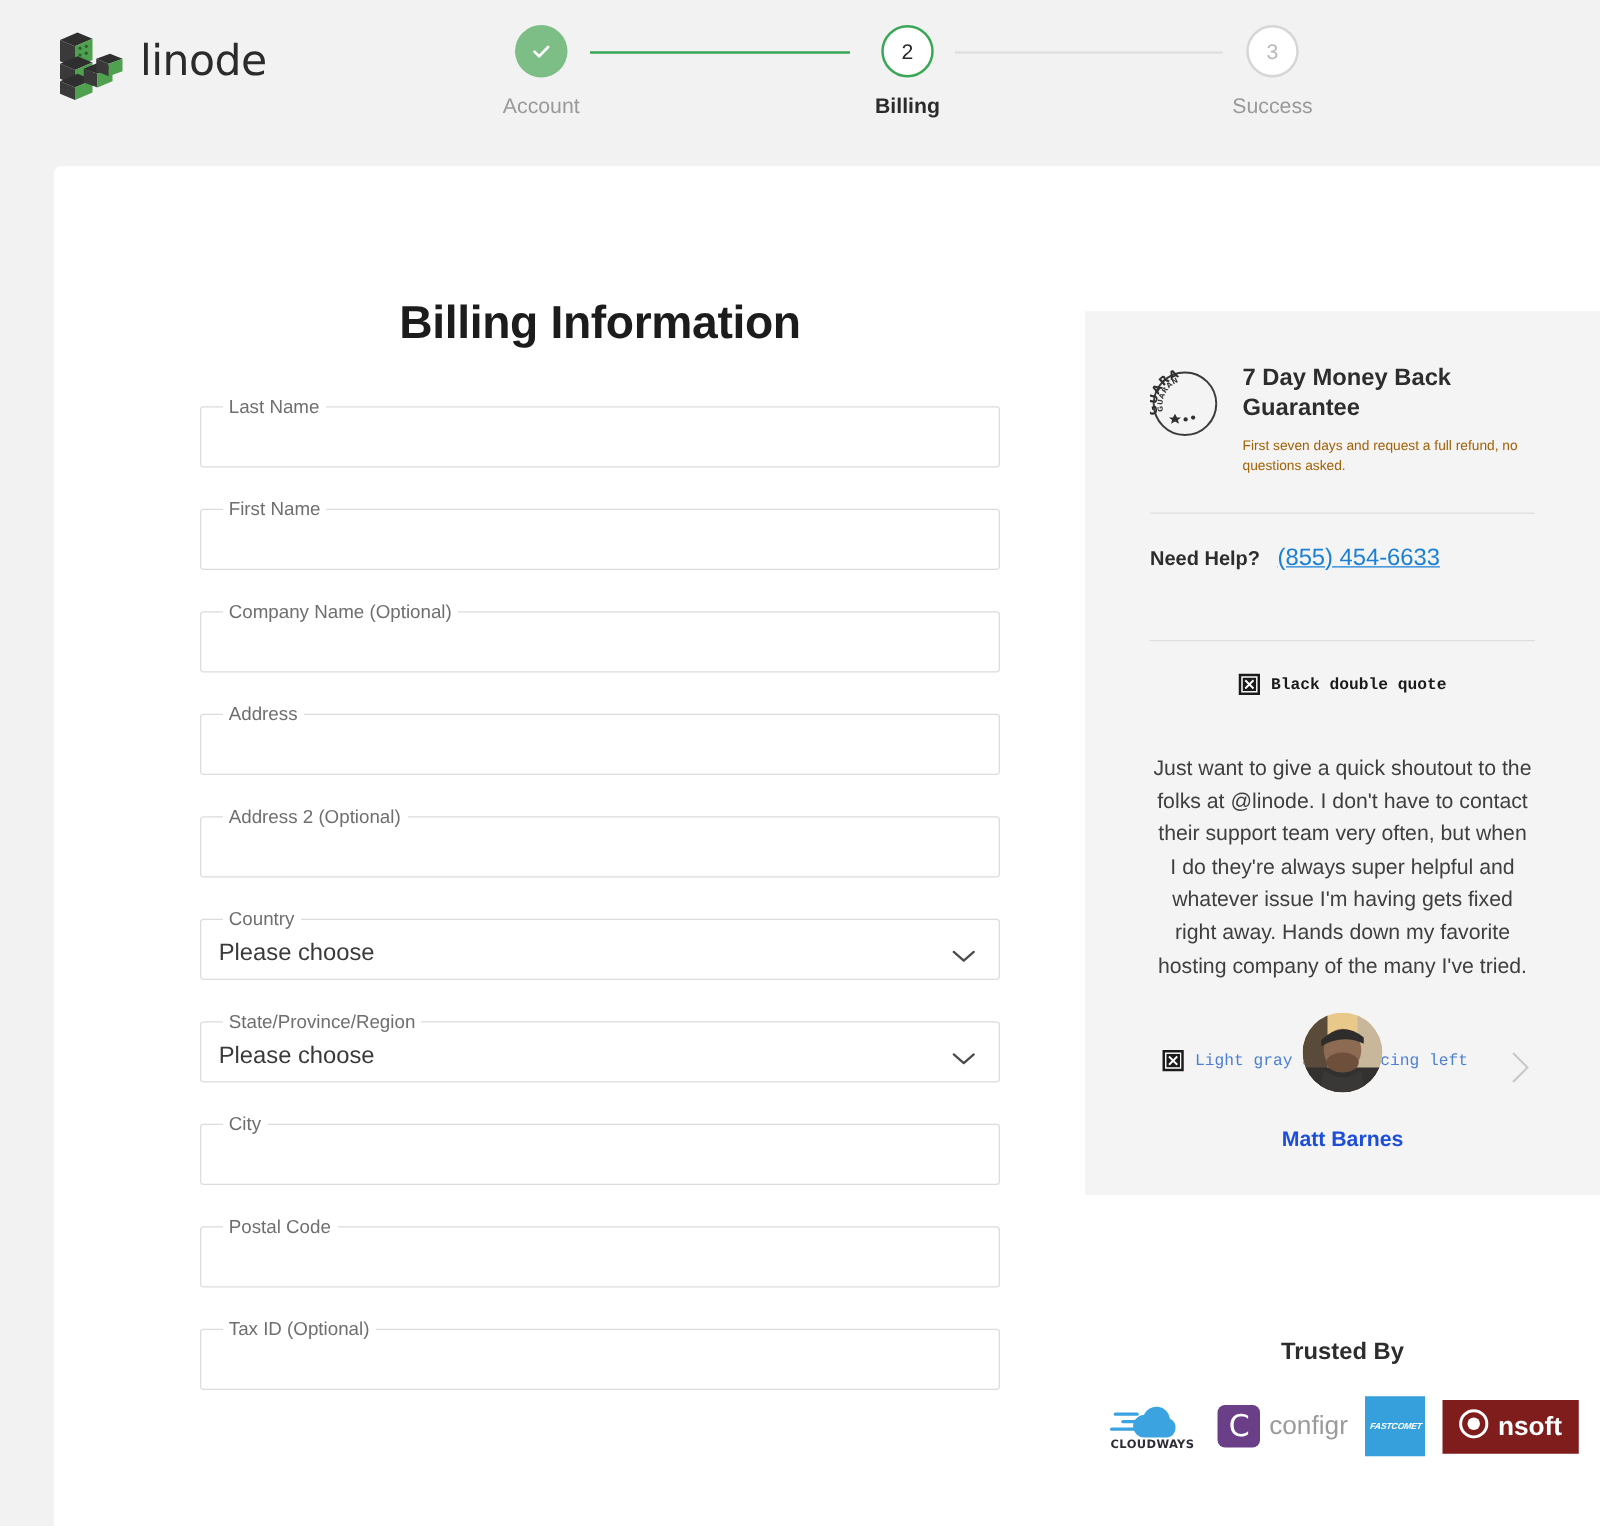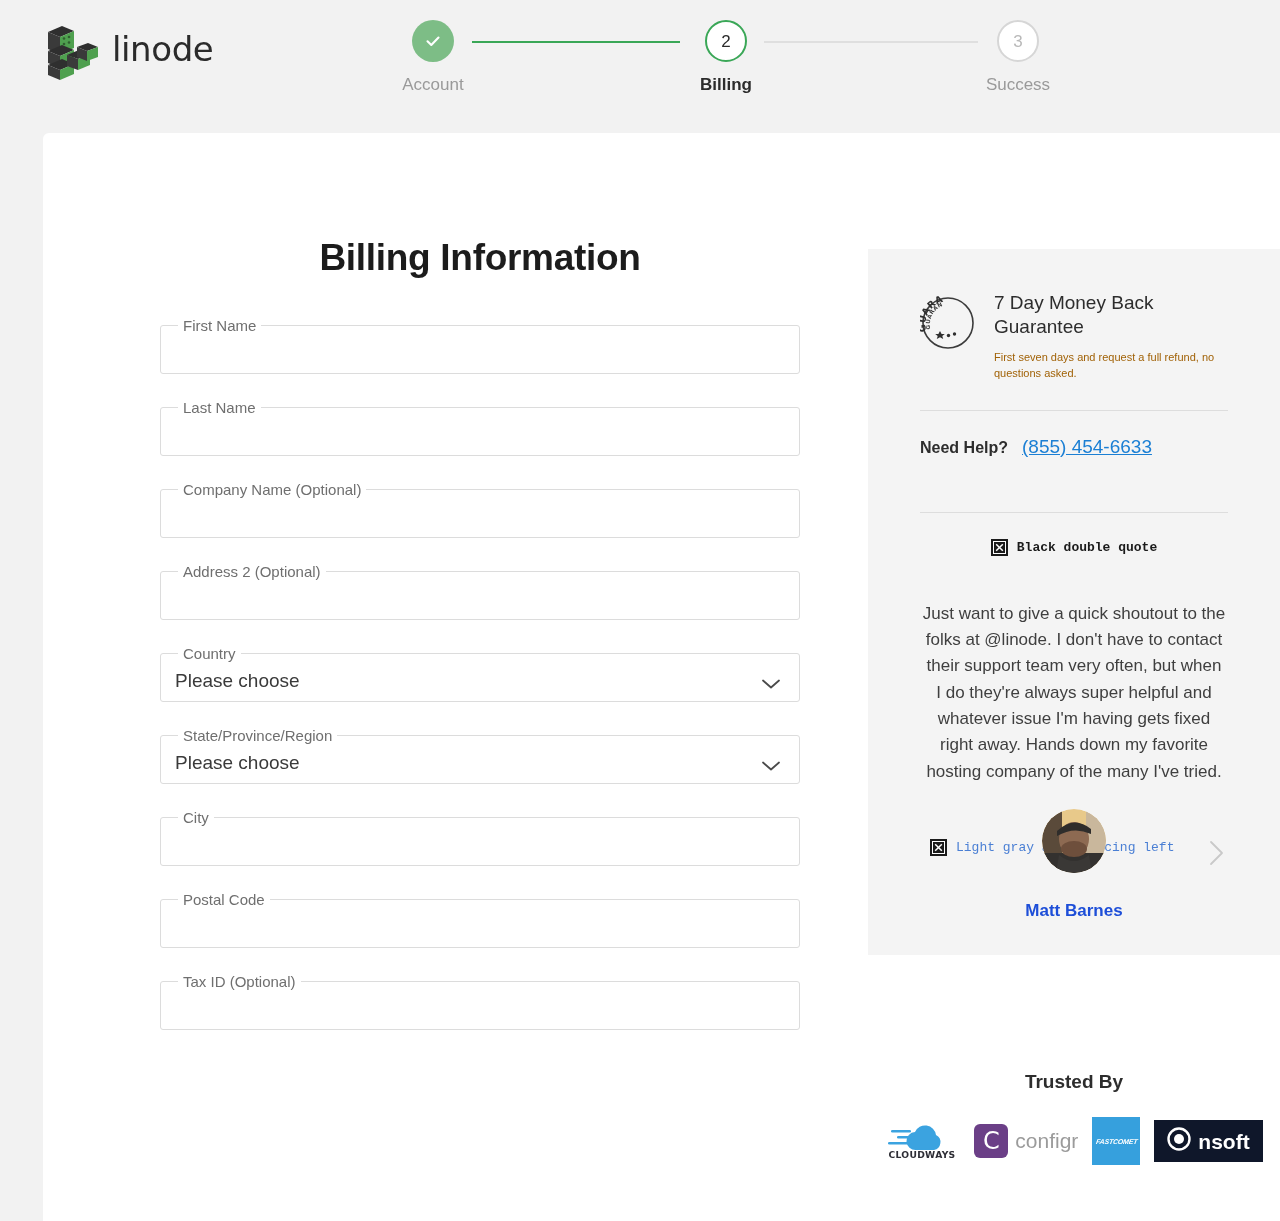--- a/index.html
+++ b/index.html
@@ -200,7 +200,7 @@
 
   .guarantee-title {
     font-size: 19px;
-    font-weight: 400;
+    font-weight: 700;
     color: #2d2d2d;
     line-height: 1.28;
   }

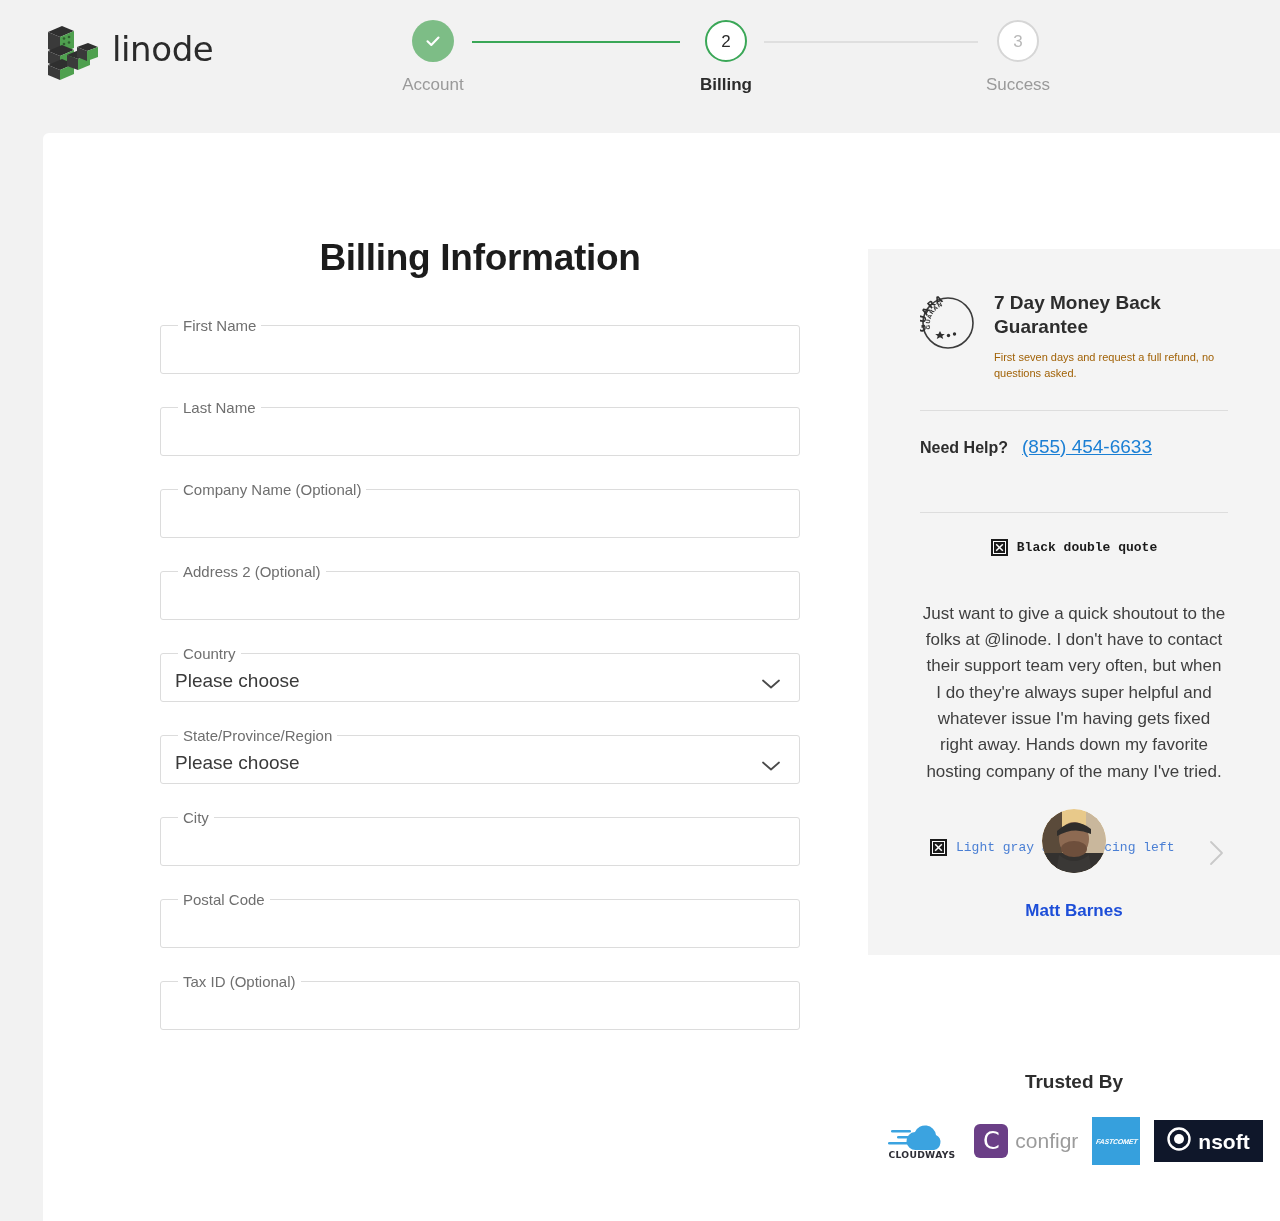--- a/index.html
+++ b/index.html
@@ -441,14 +441,14 @@
 
       <div class="field">
         <fieldset class="field-box">
+          <legend>Last Name</legend>
+          <div class="field-value"></div>
+        </fieldset>
+      </div>
+
+      <div class="field">
+        <fieldset class="field-box">
           <legend>First Name</legend>
-          <div class="field-value"></div>
-        </fieldset>
-      </div>
-
-      <div class="field">
-        <fieldset class="field-box">
-          <legend>Last Name</legend>
           <div class="field-value"></div>
         </fieldset>
       </div>

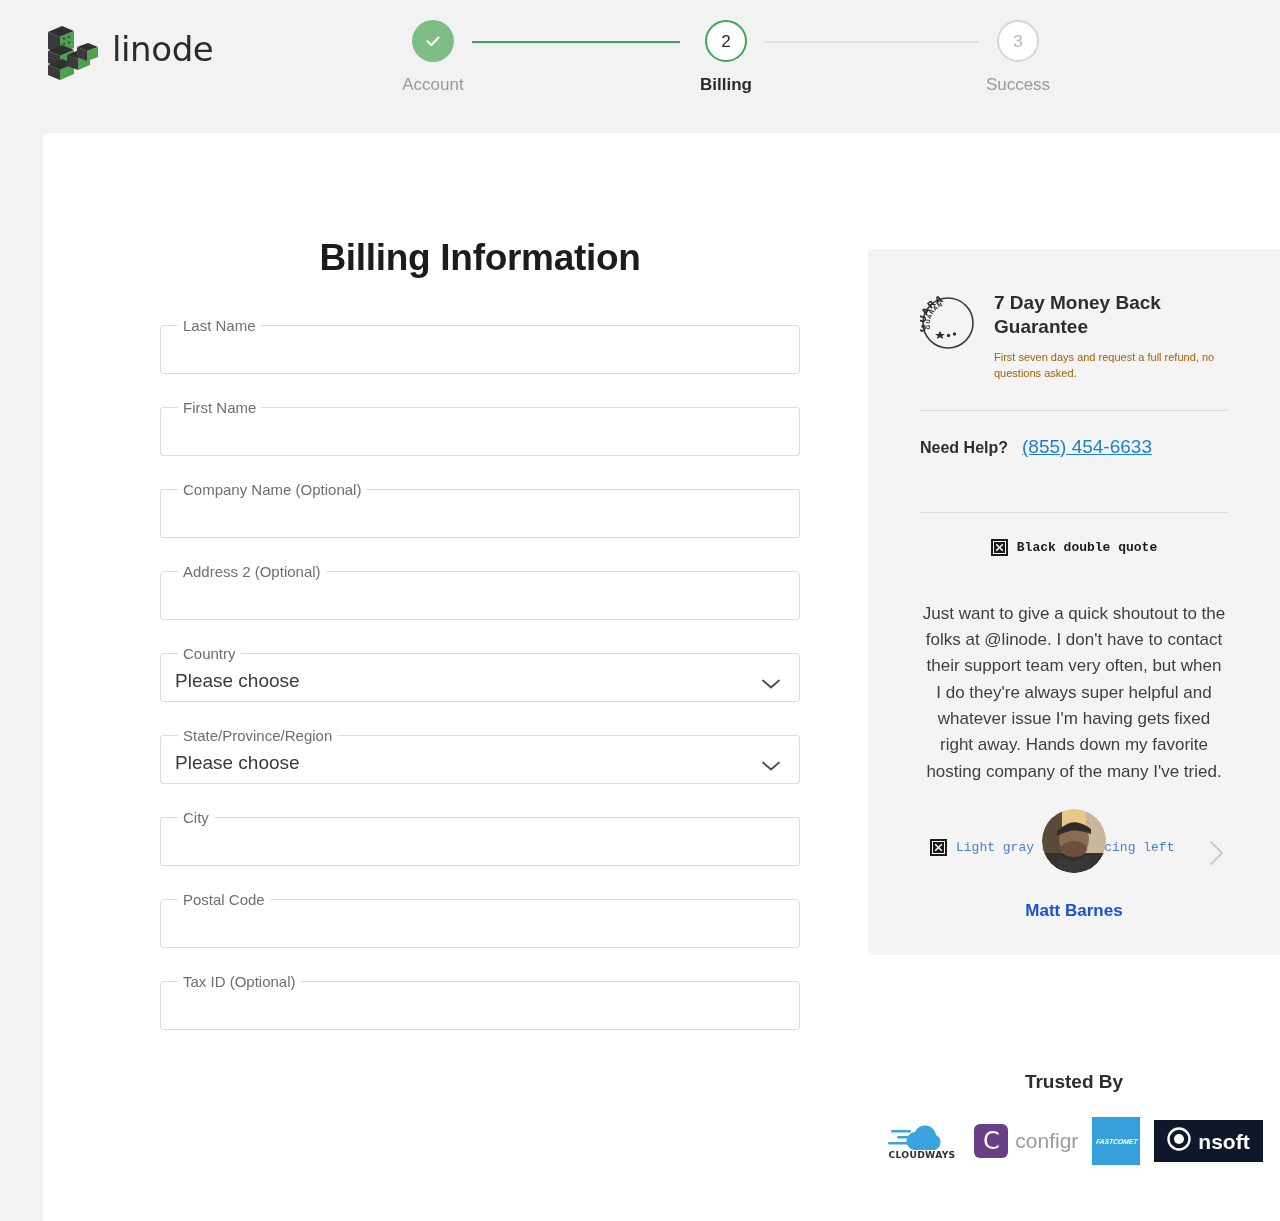--- a/index.html
+++ b/index.html
@@ -460,6 +460,12 @@
         </fieldset>
       </div>
 
+      <div class="field">
+        <fieldset class="field-box">
+          <legend>Address</legend>
+          <div class="field-value"></div>
+        </fieldset>
+      </div>
 
       <div class="field">
         <fieldset class="field-box">

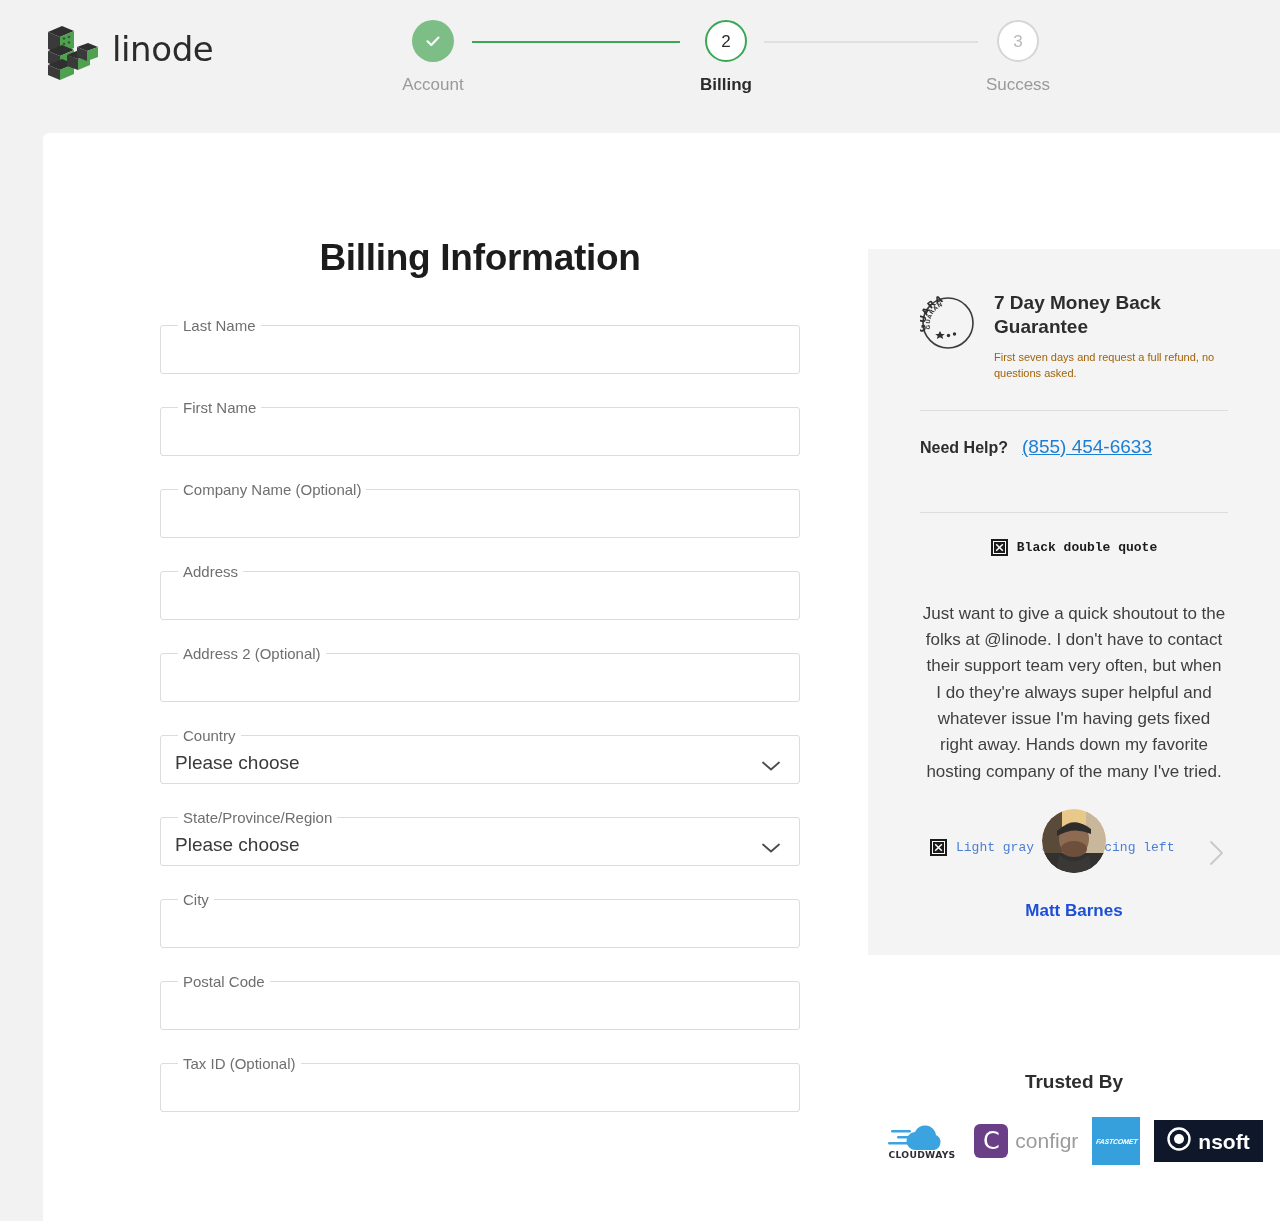--- a/index.html
+++ b/index.html
@@ -358,7 +358,7 @@
     transform: skewX(-8deg);
   }
   .logo-nsoft {
-    background: #0f172a;
+    background: #7f1d1d;
     padding: 7px 13px;
     display: flex; align-items: center; gap: 7px;
   }

